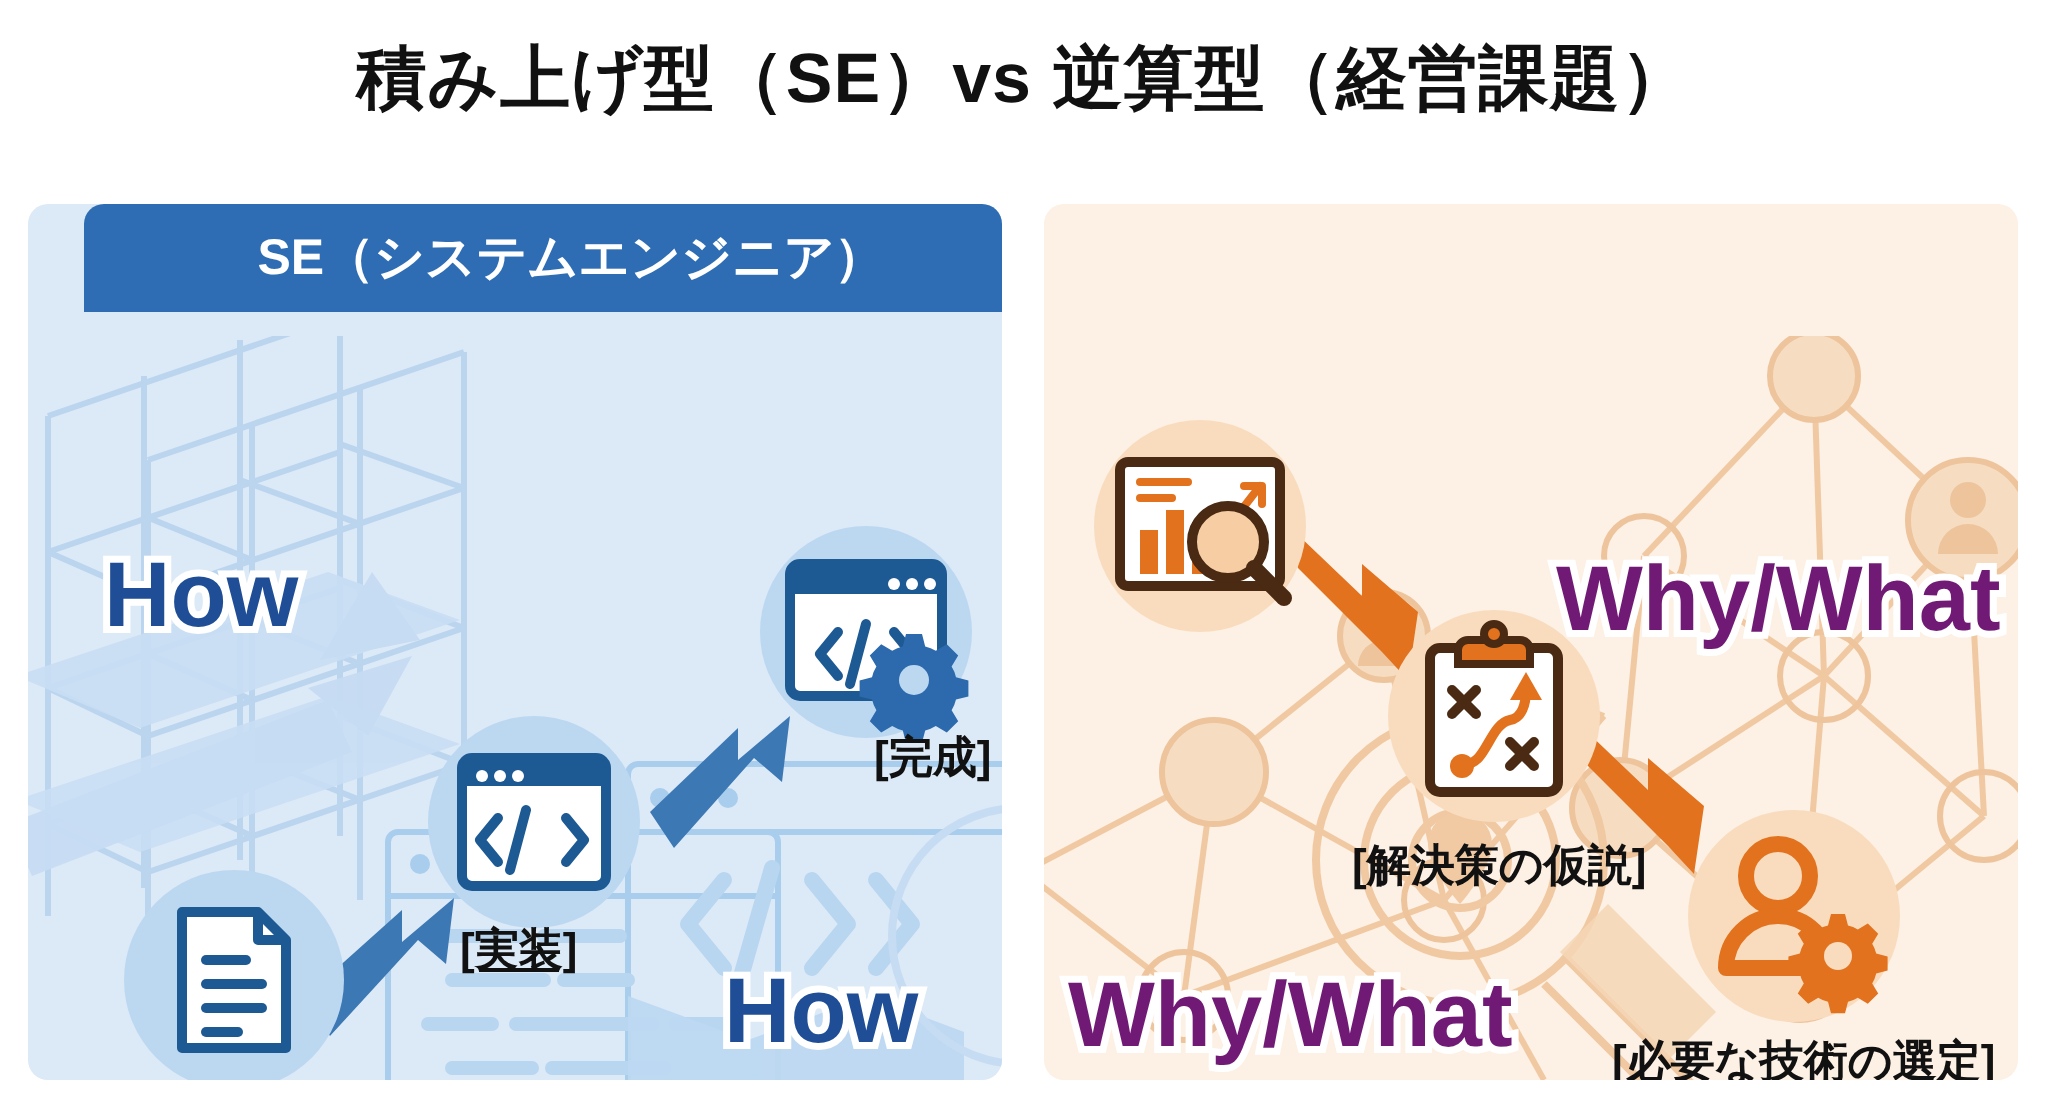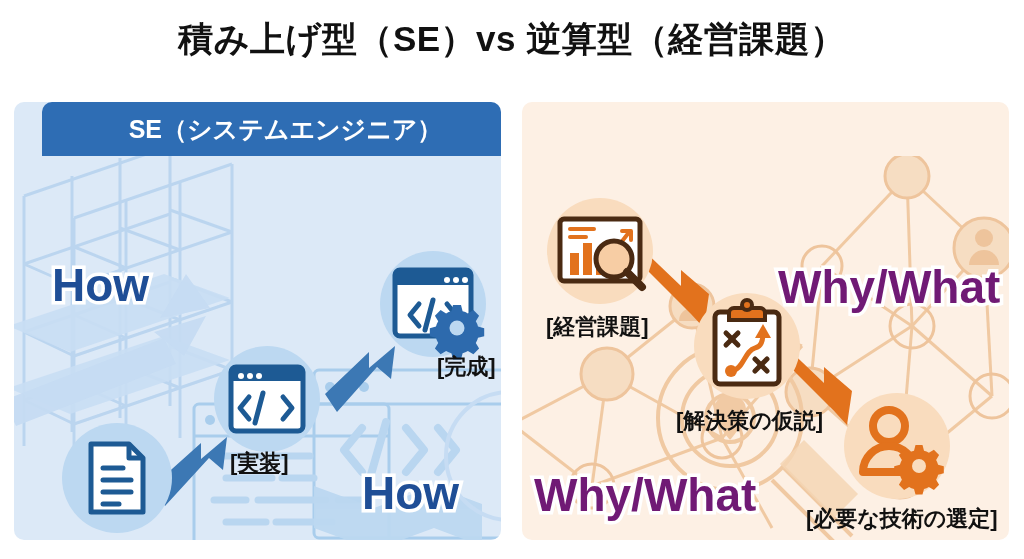--- a/index.html
+++ b/index.html
@@ -61,7 +61,7 @@
 
   .panel-body {
     position: absolute;
-    top: 54px; left: 0;
+    top: 66px; left: 0;
     width: 453px;
     height: 384px;
   }

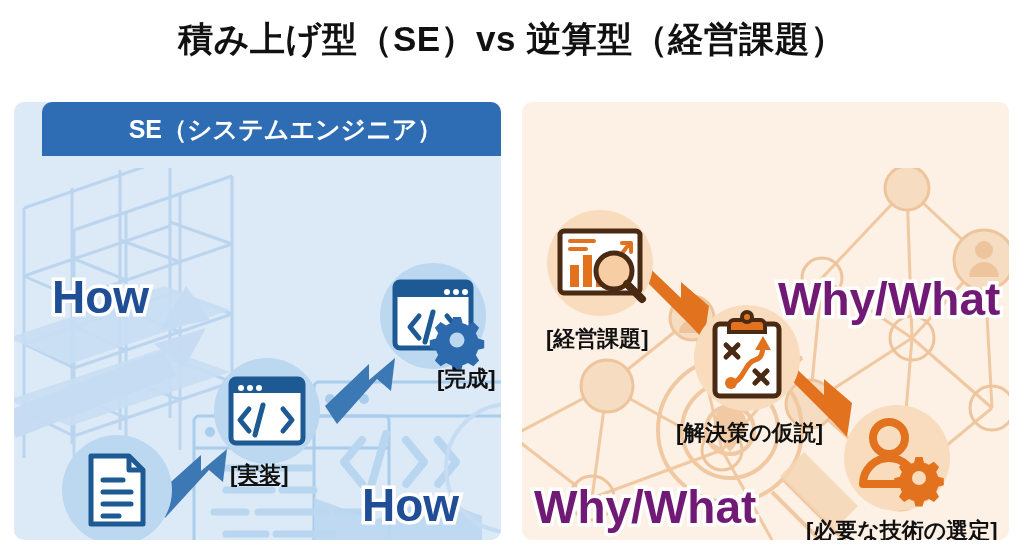--- a/index.html
+++ b/index.html
@@ -449,7 +449,6 @@
     <div class="keyword kw-orange" style="left:256px; top:104px;">Why/What</div>
     <div class="keyword kw-orange" style="left:12px; top:312px;">Why/What</div>
 
-    <div class="node-label" style="left:24px; top:156px;">[経営課題]</div>
     <div class="node-label" style="left:284px; top:348px;">[必要な技術の選定]</div>
     <div class="node-label" style="left:154px; top:250px;">[解決策の仮説]</div>
   </div>

